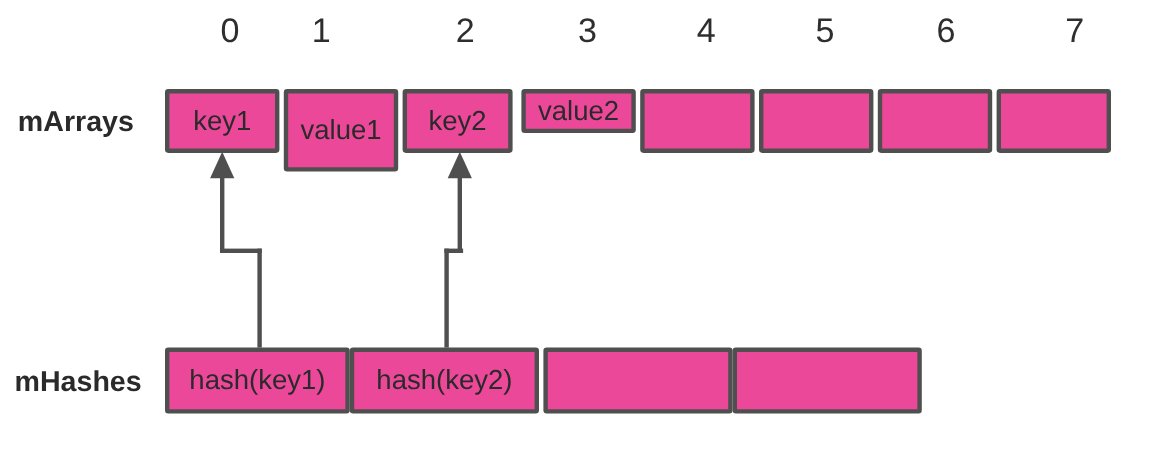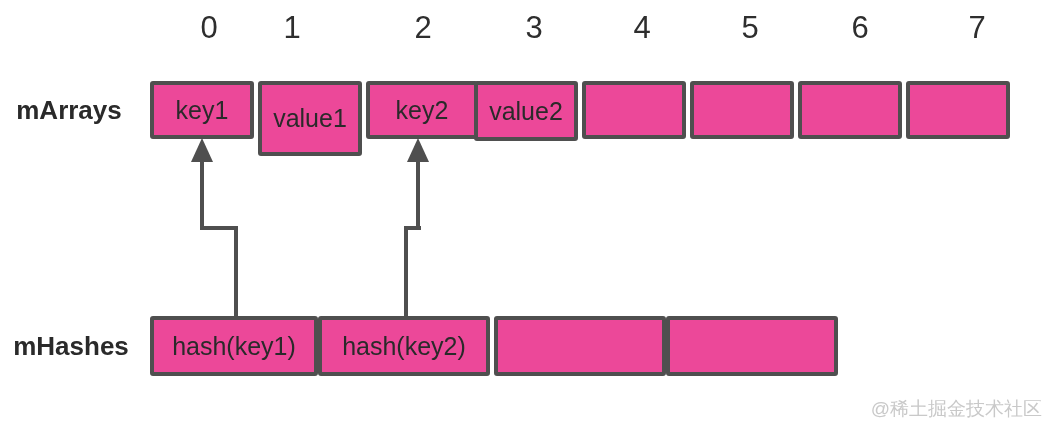--- a/index.html
+++ b/index.html
@@ -50,7 +50,7 @@
 
   <div class="cell" style="left:150px; top:81px; width:104px; height:58px">key1</div>
   <div class="cell" style="left:258px; top:81px; width:104px; height:75px">value1</div>
-  <div class="cell" style="left:366px; top:81px; width:112px; height:58px">key2</div>
+  <div class="cell" style="left:366px; top:81px; width:100px; height:58px">key2</div>
   <div class="cell" style="left:474px; top:81px; width:104px; height:60px">value2</div>
   <div class="cell" style="left:582px; top:81px; width:104px; height:58px"></div>
   <div class="cell" style="left:690px; top:81px; width:104px; height:58px"></div>

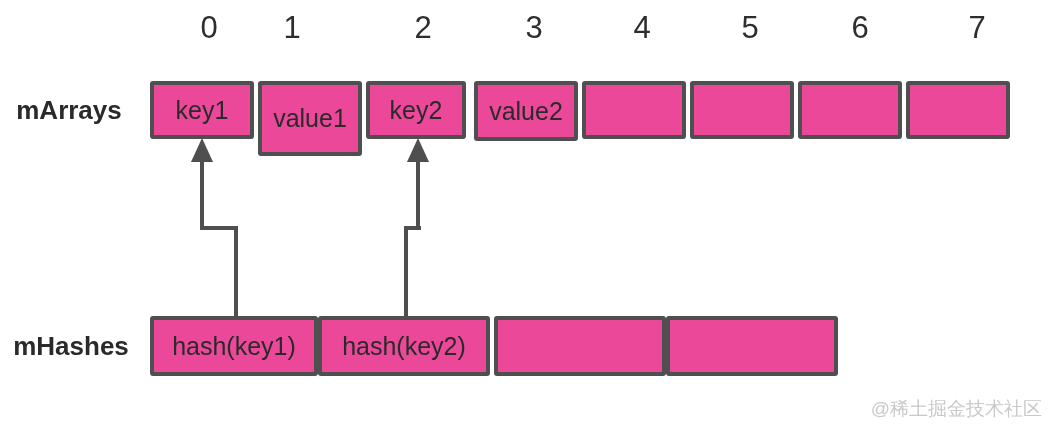--- a/index.html
+++ b/index.html
@@ -51,7 +51,7 @@
   <div class="cell" style="left:150px; top:81px; width:104px; height:58px">key1</div>
   <div class="cell" style="left:258px; top:81px; width:104px; height:75px">value1</div>
   <div class="cell" style="left:366px; top:81px; width:100px; height:58px">key2</div>
-  <div class="cell" style="left:474px; top:81px; width:104px; height:60px">value2</div>
+  <div class="cell" style="left:474px; top:81px; width:104px; height:40px">value2</div>
   <div class="cell" style="left:582px; top:81px; width:104px; height:58px"></div>
   <div class="cell" style="left:690px; top:81px; width:104px; height:58px"></div>
   <div class="cell" style="left:798px; top:81px; width:104px; height:58px"></div>

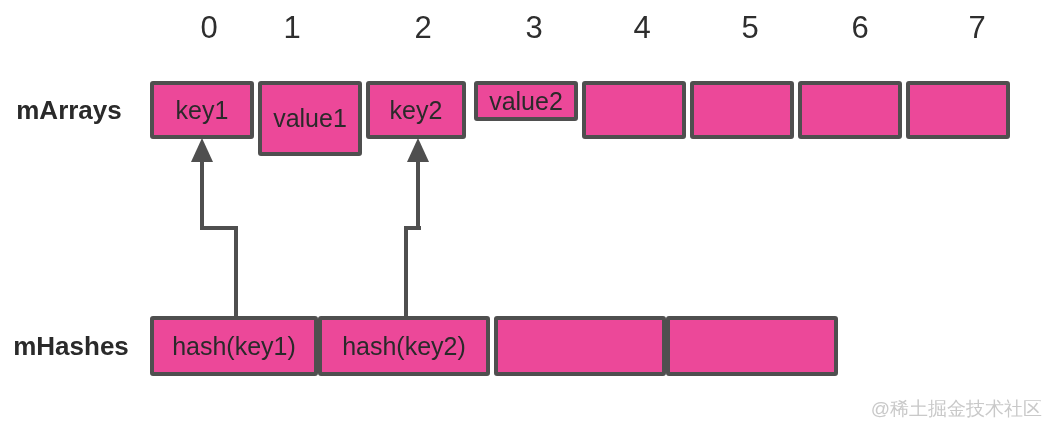--- a/index.html
+++ b/index.html
@@ -74,7 +74,6 @@
   <div class="seg" style="left:404px; top:226px; width:17px; height:4px"></div>
   <div class="seg" style="left:404px; top:226px; width:4px; height:90px"></div>
 
-  <div class="watermark">@稀土掘金技术社区</div>
 
 </div>
 

